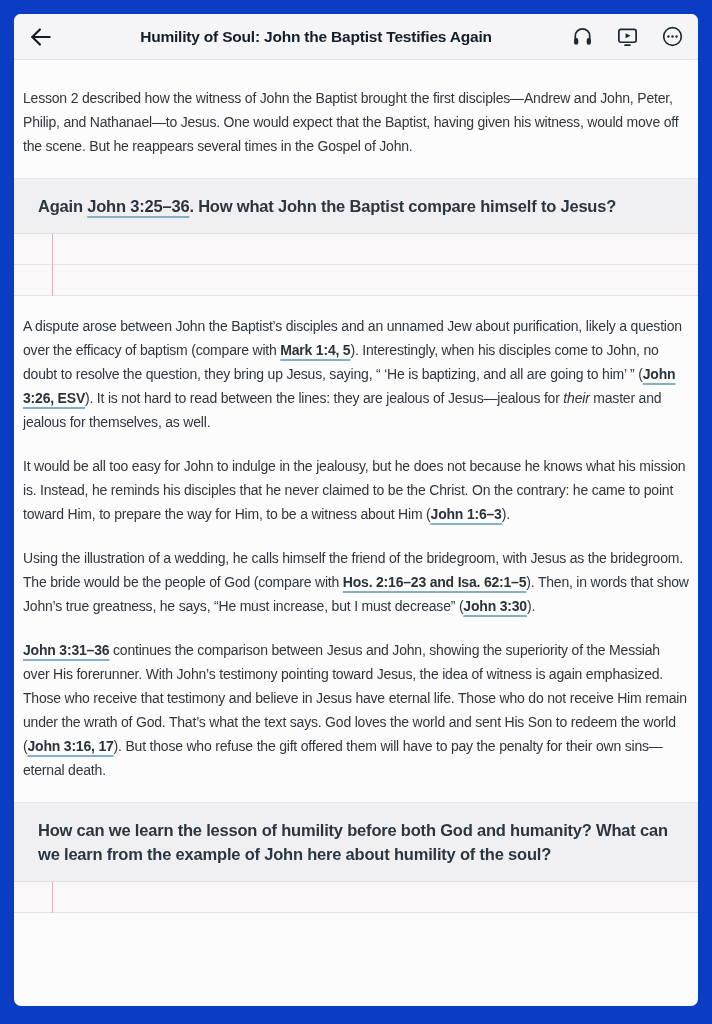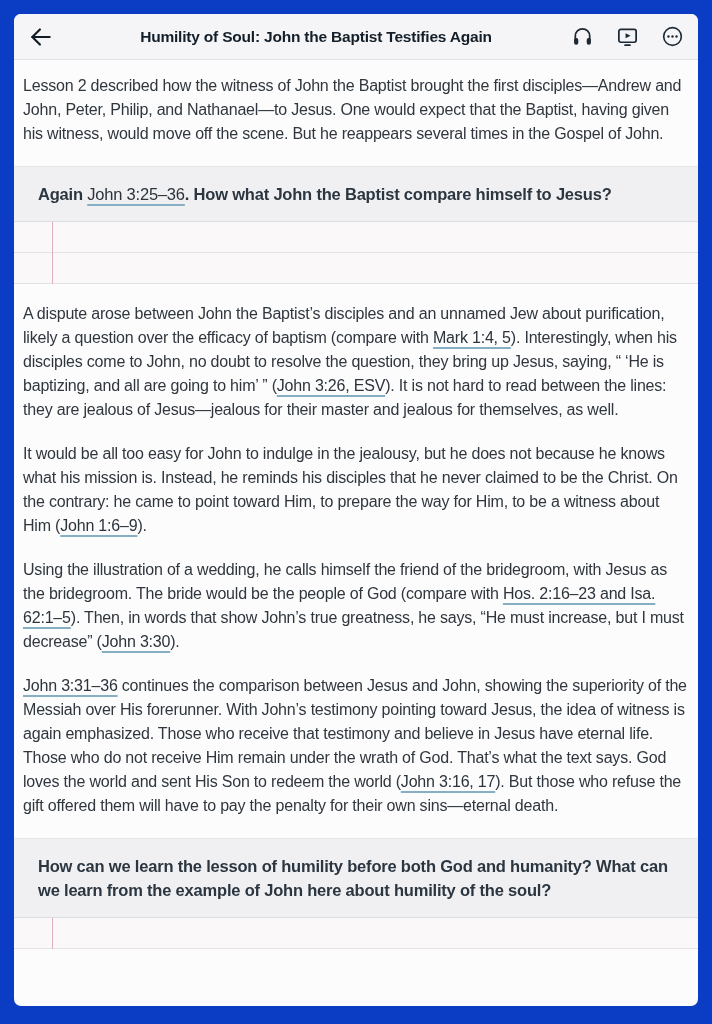--- a/index.html
+++ b/index.html
@@ -57,8 +57,8 @@
     overflow:hidden;
   }
   .para{
-    margin:4px 9px 20px 9px;
-    font-size:16px;line-height:24px;
+    margin:16px 9px 20px 9px;
+    font-size:14px;line-height:24px;
     letter-spacing:-0.2px;
     color:var(--text);
   }

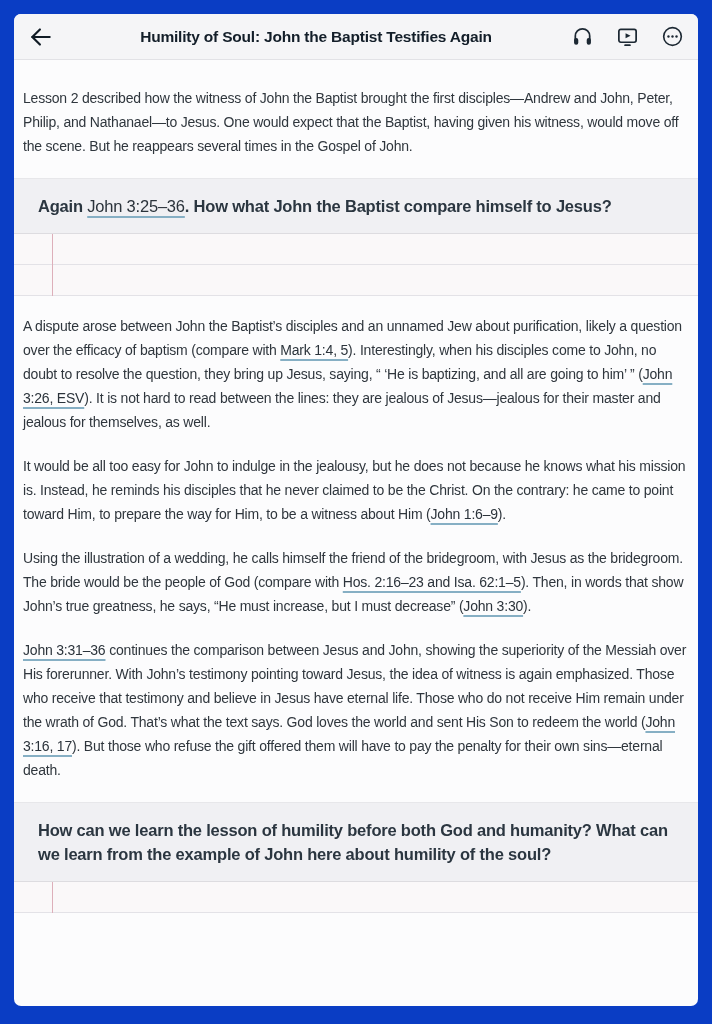--- a/index.html
+++ b/index.html
@@ -63,7 +63,7 @@
     color:var(--text);
   }
   .ref{
-    font-weight:400;
+    font-weight:700;
     color:#2b333b;
     text-decoration:underline;
     text-decoration-color:var(--link-underline);

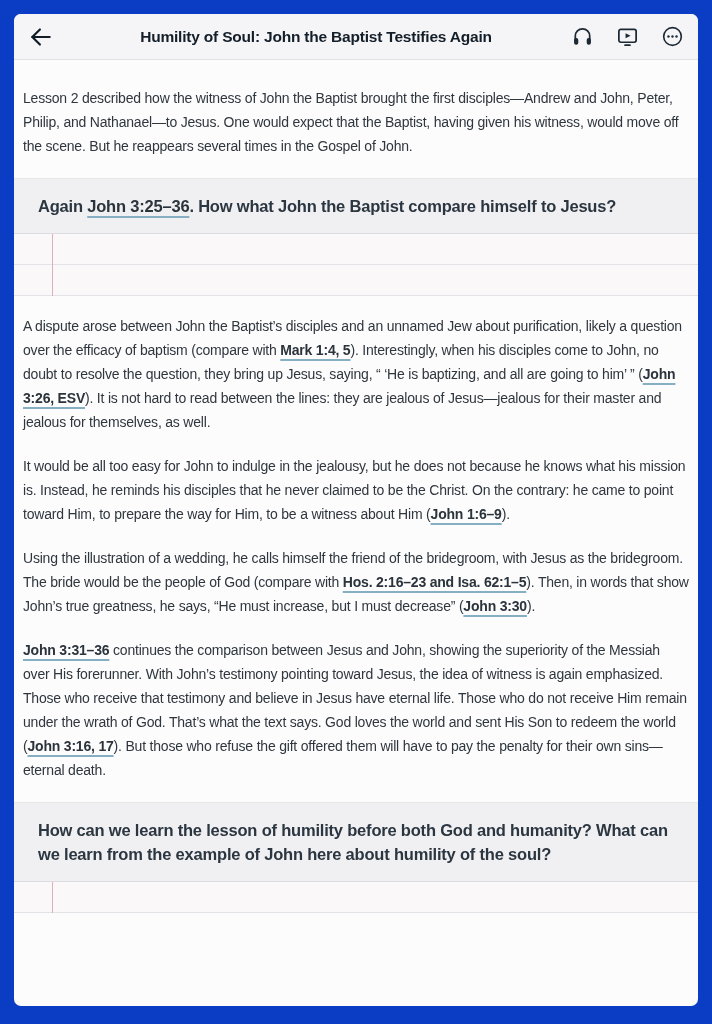--- a/index.html
+++ b/index.html
@@ -71,7 +71,7 @@
     text-underline-offset:4px;
     cursor:pointer;
   }
-  .it{}
+  .it{font-style:italic;}
   .question{margin:20px 0 18px 0;}
   .q-text{
     background:var(--question-bg);

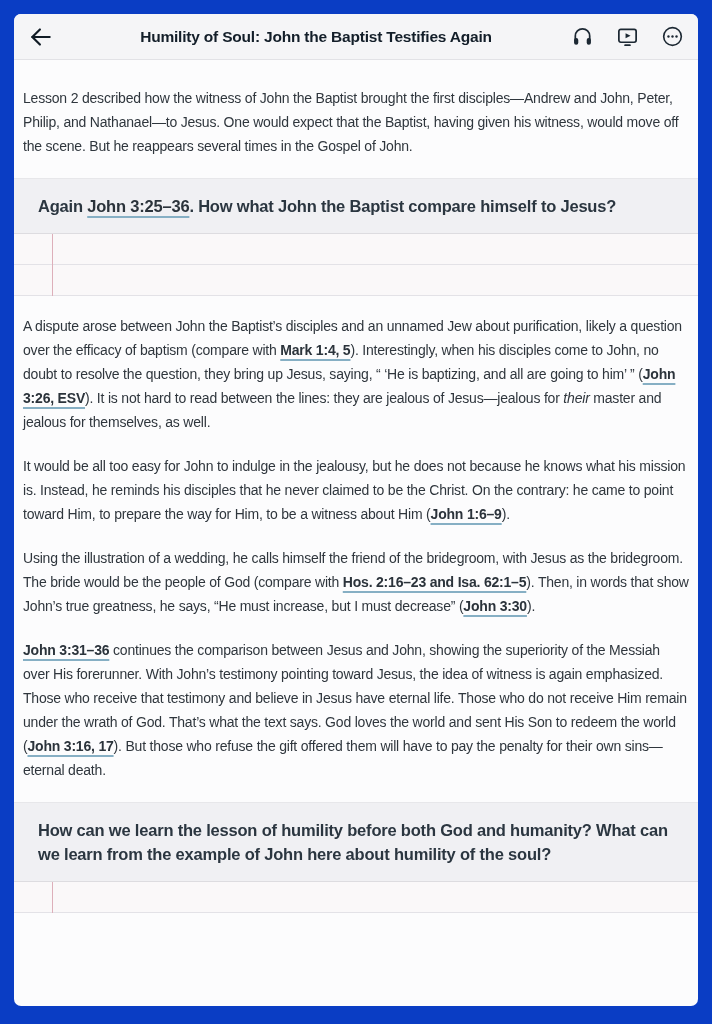--- a/index.html
+++ b/index.html
@@ -139,7 +139,7 @@
         </div>
       </section>
       <p class="para"><span>A dispute arose between John the Baptist’s disciples and an unnamed Jew about purification, likely a question over the efficacy of baptism (compare with </span><span class="ref">Mark 1:4, 5</span><span>). Interestingly, when his disciples come to John, no doubt to resolve the question, they bring up Jesus, saying, “ ‘He is baptizing, and all are going to him’ ” (</span><span class="ref">John 3:26, ESV</span><span>). It is not hard to read between the lines: they are jealous of Jesus—jealous for </span><span class="it">their</span><span> master and jealous for themselves, as well.</span></p>
-      <p class="para"><span>It would be all too easy for John to indulge in the jealousy, but he does not because he knows what his mission is. Instead, he reminds his disciples that he never claimed to be the Christ. On the contrary: he came to point toward Him, to prepare the way for Him, to be a witness about Him (</span><span class="ref">John 1:6–9</span><span>).</span></p>
+      <p class="para"><span>It would be all too easy for John to indulge in the jealousy, but he does not because he knows what his mission is. Instead, he reminds his disciples that he never claimed to be the Christ. On the contrary: he came to point toward Him, to prepare the way for Him, to be a witness about Him (</span><span class="ref">John 1:6–3</span><span>).</span></p>
       <p class="para"><span>Using the illustration of a wedding, he calls himself the friend of the bridegroom, with Jesus as the bridegroom. The bride would be the people of God (compare with </span><span class="ref">Hos. 2:16–23 and Isa. 62:1–5</span><span>). Then, in words that show John’s true greatness, he says, “He must increase, but I must decrease” (</span><span class="ref">John 3:30</span><span>).</span></p>
       <p class="para"><span class="ref">John 3:31–36</span><span> continues the comparison between Jesus and John, showing the superiority of the Messiah over His forerunner. With John’s testimony pointing toward Jesus, the idea of witness is again emphasized. Those who receive that testimony and believe in Jesus have eternal life. Those who do not receive Him remain under the wrath of God. That’s what the text says. God loves the world and sent His Son to redeem the world (</span><span class="ref">John 3:16, 17</span><span>). But those who refuse the gift offered them will have to pay the penalty for their own sins—eternal death.</span></p>
       <section class="question">

